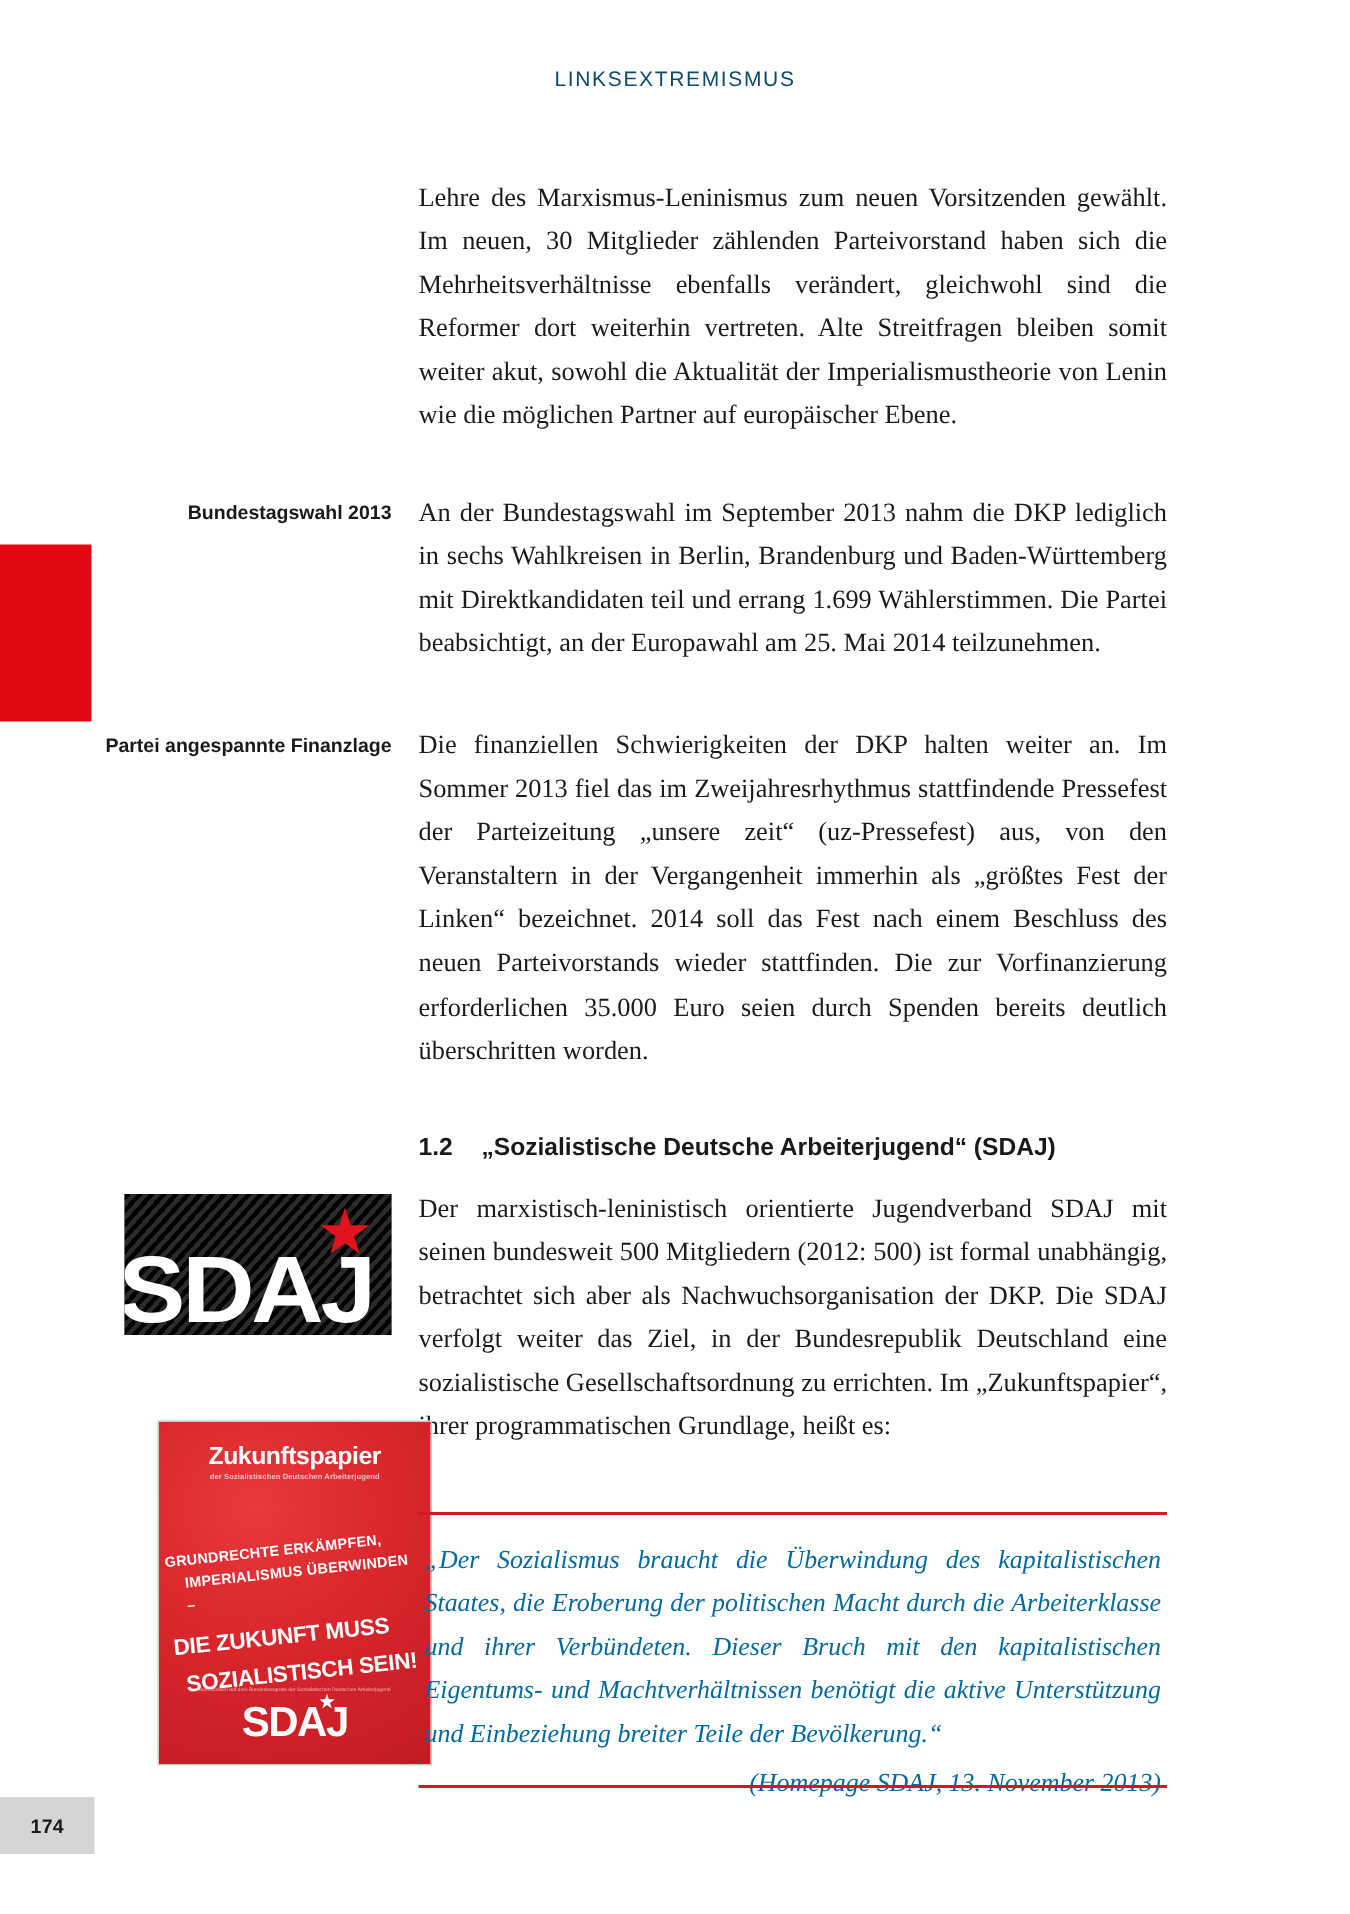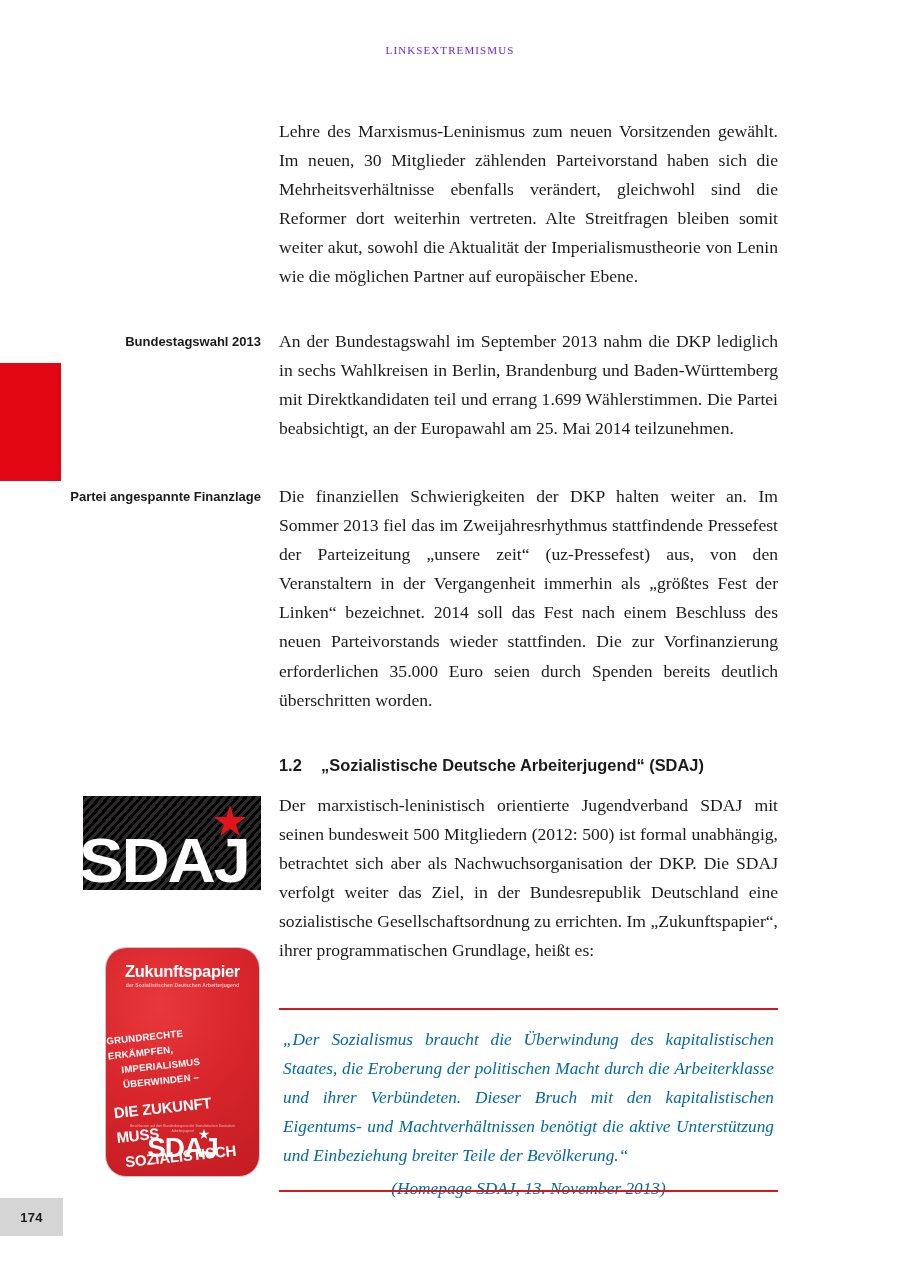--- a/index.html
+++ b/index.html
@@ -29,10 +29,10 @@
     top: 44px;
     width: 900px;
     text-align: center;
-    font-family: Liberation Serif, serif;
-    font-size: 11px;
+    font-family: Liberation Sans, sans-serif;
+    font-size: 14px;
     letter-spacing: 1.1px;
-    color: #6d28d9;
+    color: #0c4a6e;
     font-weight: 400;
   }
 

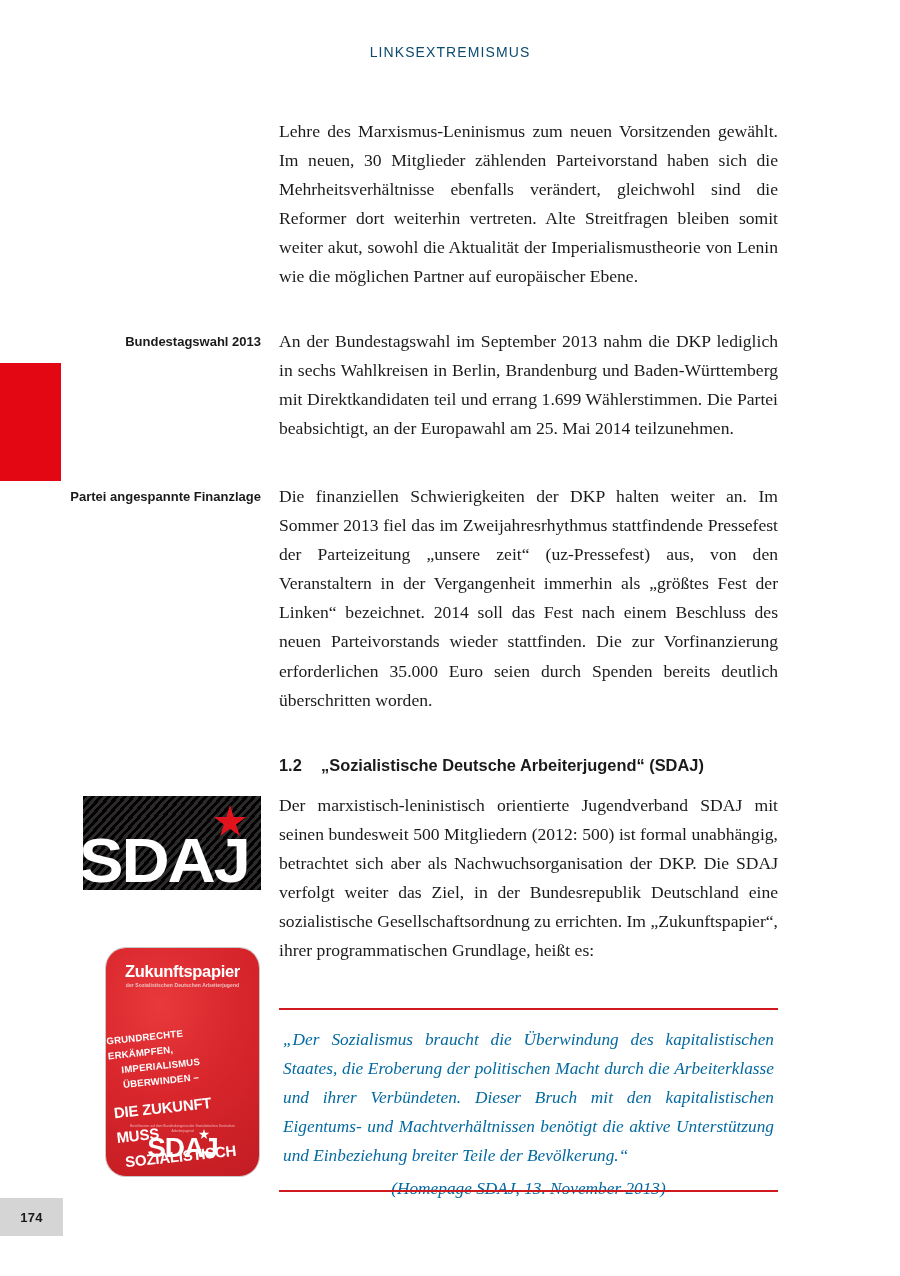--- a/index.html
+++ b/index.html
@@ -182,13 +182,12 @@
     position: absolute;
     left: 106px;
     top: 948px;
-    width: 153px;
+    width: 181px;
     height: 228px;
     background:
       radial-gradient(ellipse 120% 90% at 35% 25%, #e8393c 0%, #d8262c 45%, #c11c22 100%);
     overflow: hidden;
     box-shadow: 0 0 0 1px #c8c8c8;
-    border-radius: 20px;
   }
   .poster .pg-title {
     position: absolute;

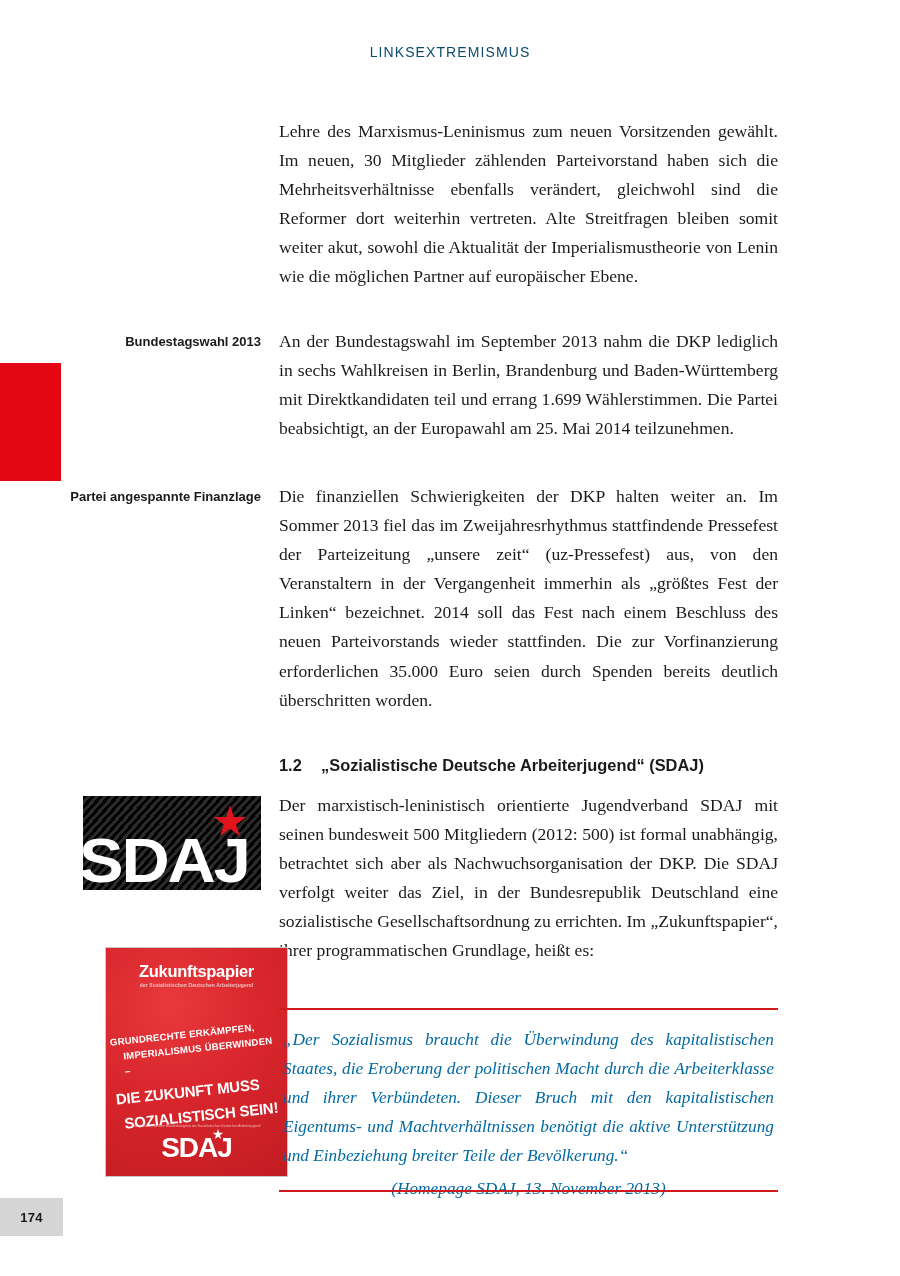--- a/index.html
+++ b/index.html
@@ -130,7 +130,7 @@
     color: #0369a1;
   }
   .quote-body p.source {
-    text-align: center;
+    text-align: right;
   }
 
   

